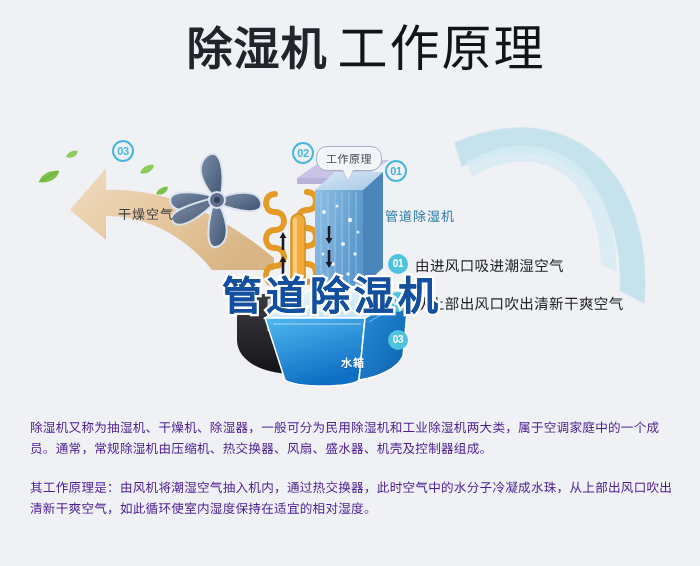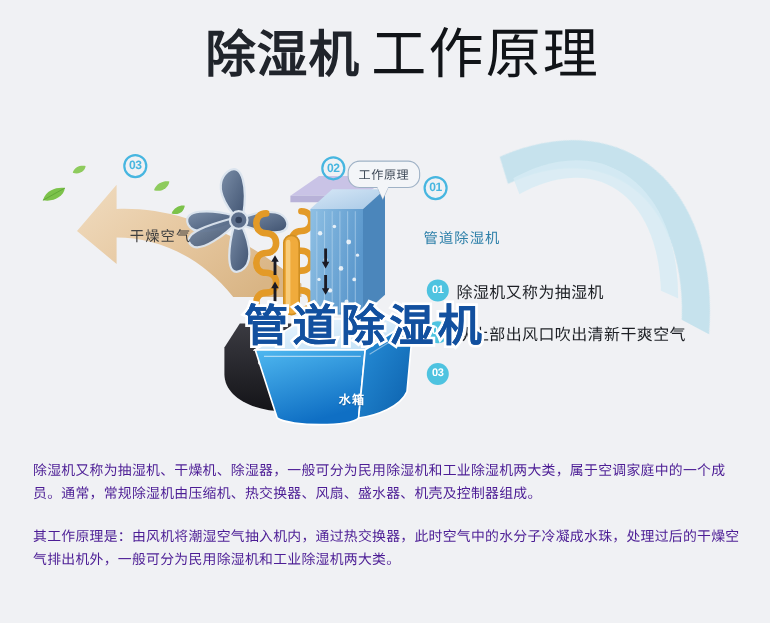--- a/index.html
+++ b/index.html
@@ -457,7 +457,7 @@
   <div class="steps">
     <div class="step">
       <span class="step-badge">01</span>
-      <span class="step-text">除湿机又称为抽湿机</span>
+      <span class="step-text">由进风口吸进潮湿空气</span>
     </div>
     <div class="step">
       <span class="step-badge">02</span>

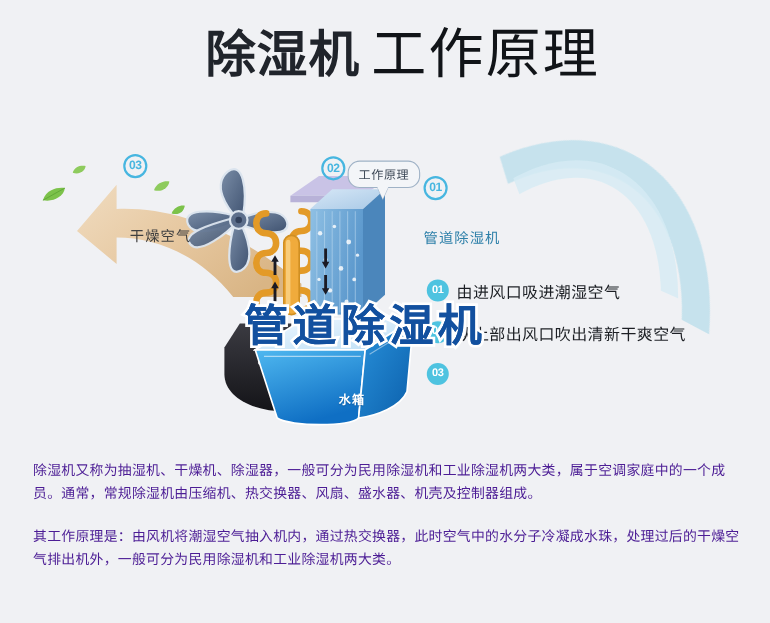--- a/index.html
+++ b/index.html
@@ -96,7 +96,7 @@
   .fan svg { width:100%; height:100%; display:block; }
 
   
-  .machine { position: absolute; left: 226px; top: 22px; width: 150px; height: 250px; }
+  .machine { position: absolute; left: 259px; top: 22px; width: 150px; height: 250px; }
 
   
   .coil { position: absolute; left: 2px; top: 38px; width: 70px; height: 120px; }

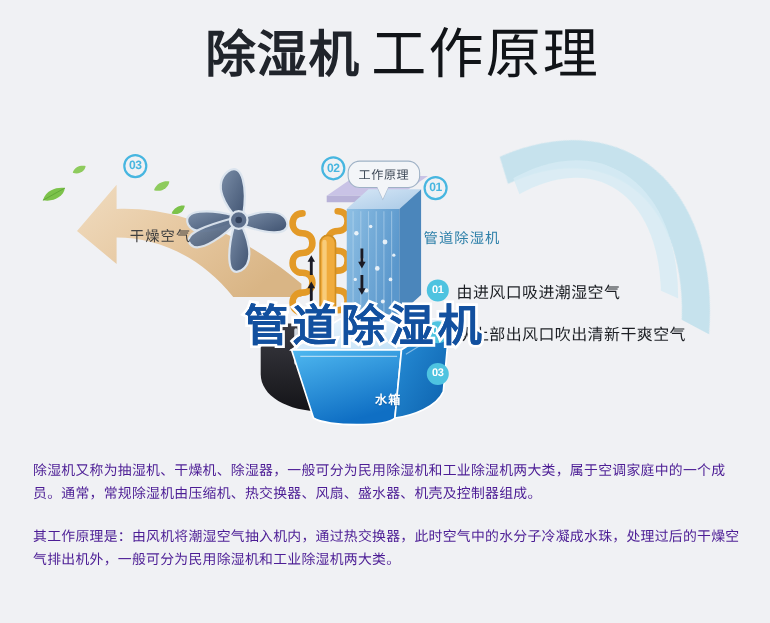--- a/index.html
+++ b/index.html
@@ -472,7 +472,7 @@
   <div class="wm-layer">管道除湿机</div>
 
   <div class="copy" id="para1">除湿机又称为抽湿机、干燥机、除湿器，一般可分为民用除湿机和工业除湿机两大类，属于空调家庭中的一个成员。通常，常规除湿机由压缩机、热交换器、风扇、盛水器、机壳及控制器组成。</div>
-  <div class="copy" id="para2">其工作原理是：由风机将潮湿空气抽入机内，通过热交换器，此时空气中的水分子冷凝成水珠，处理过后的干燥空气排出机外，一般可分为民用除湿机和工业除湿机两大类。</div>
+  <div class="copy" id="para2">其工作原理是：由风机将潮湿空气抽入机内，通过热交换器，此时空气中的水分子冷凝成水珠，从上部出风口吹出清新干爽空气，如此循环使室内湿度保持在适宜的相对湿度。</div>
 
 </div>
 

